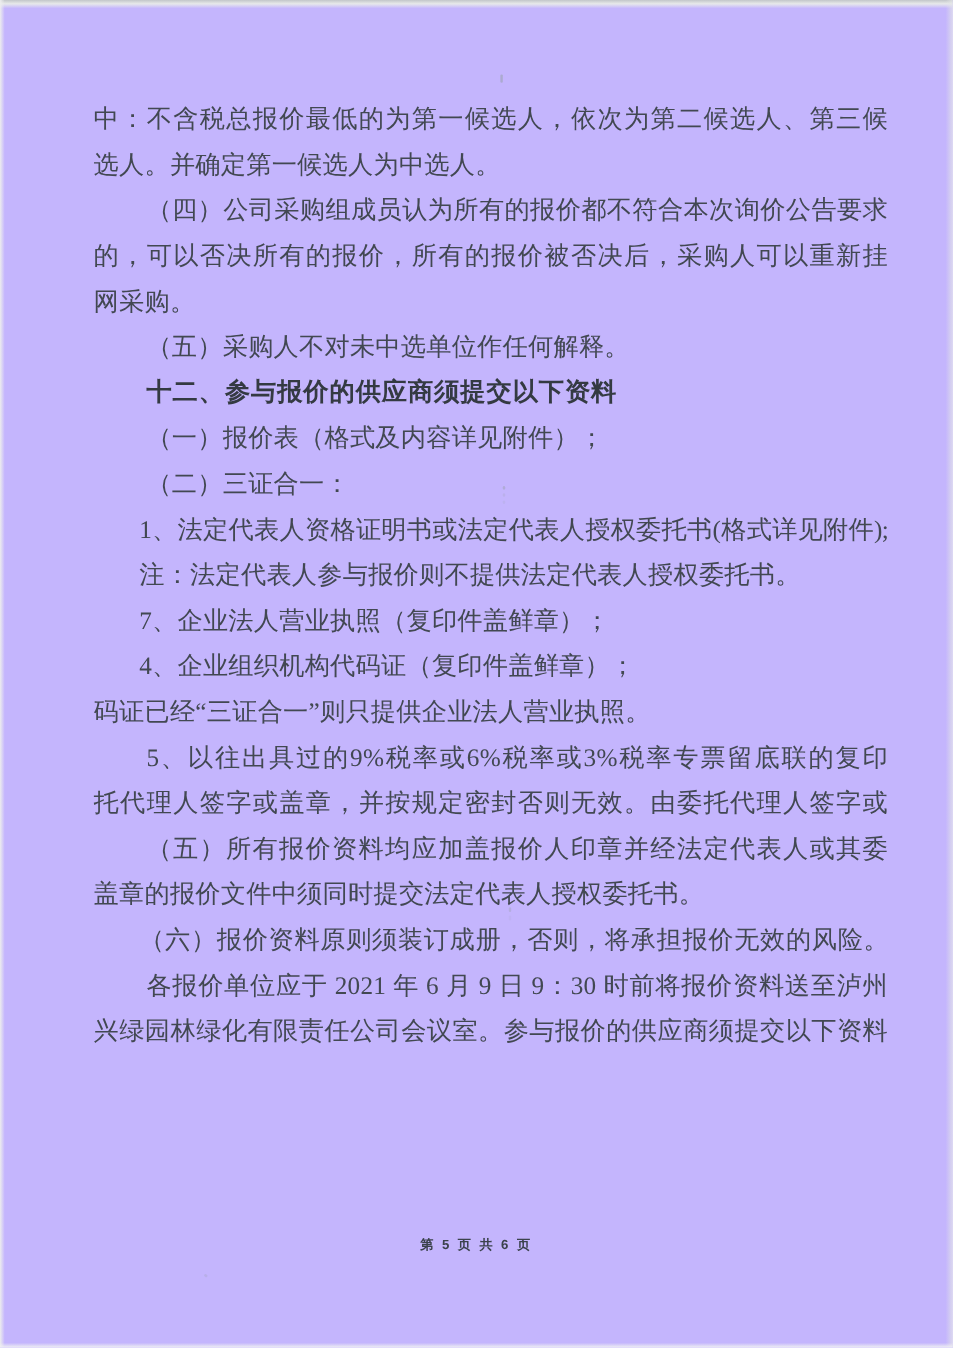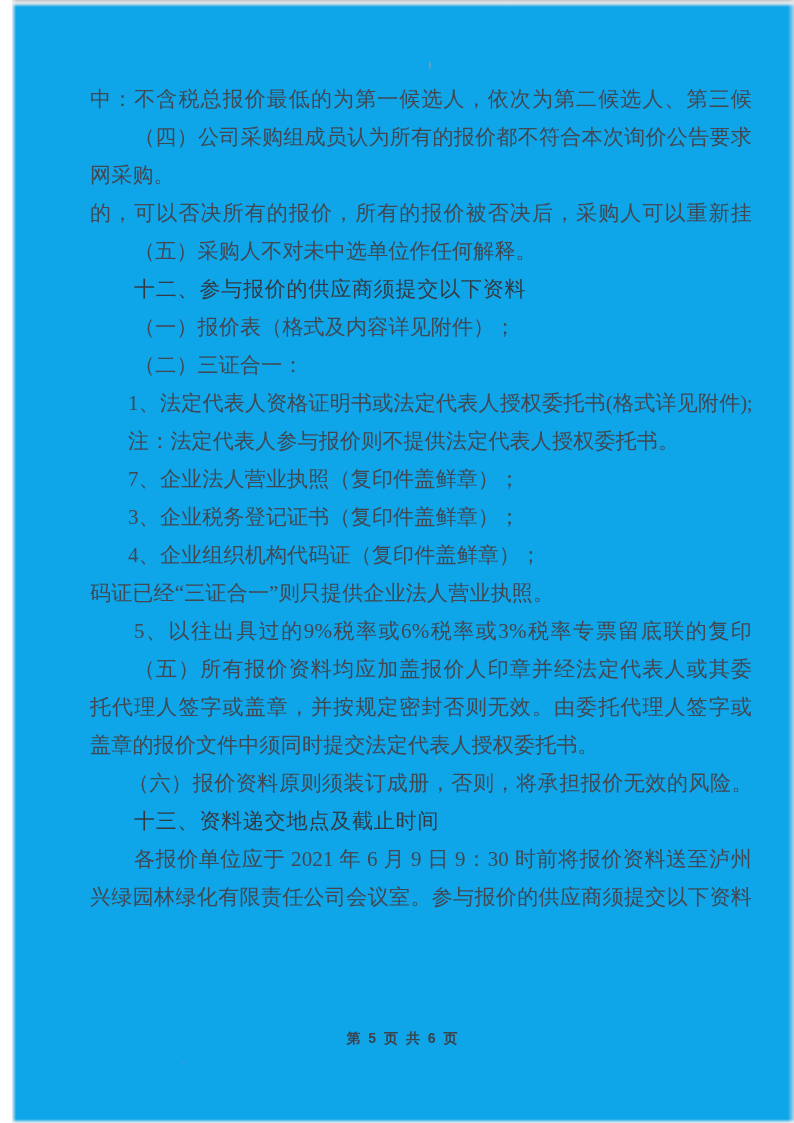--- a/index.html
+++ b/index.html
@@ -17,8 +17,7 @@
   .sheet {
     position: absolute;
     inset: 0;
-    background: #0ea5e9;
-    margin-left: 12px;
+    background: #c4b5fd;
   }
   
   .edge-top {

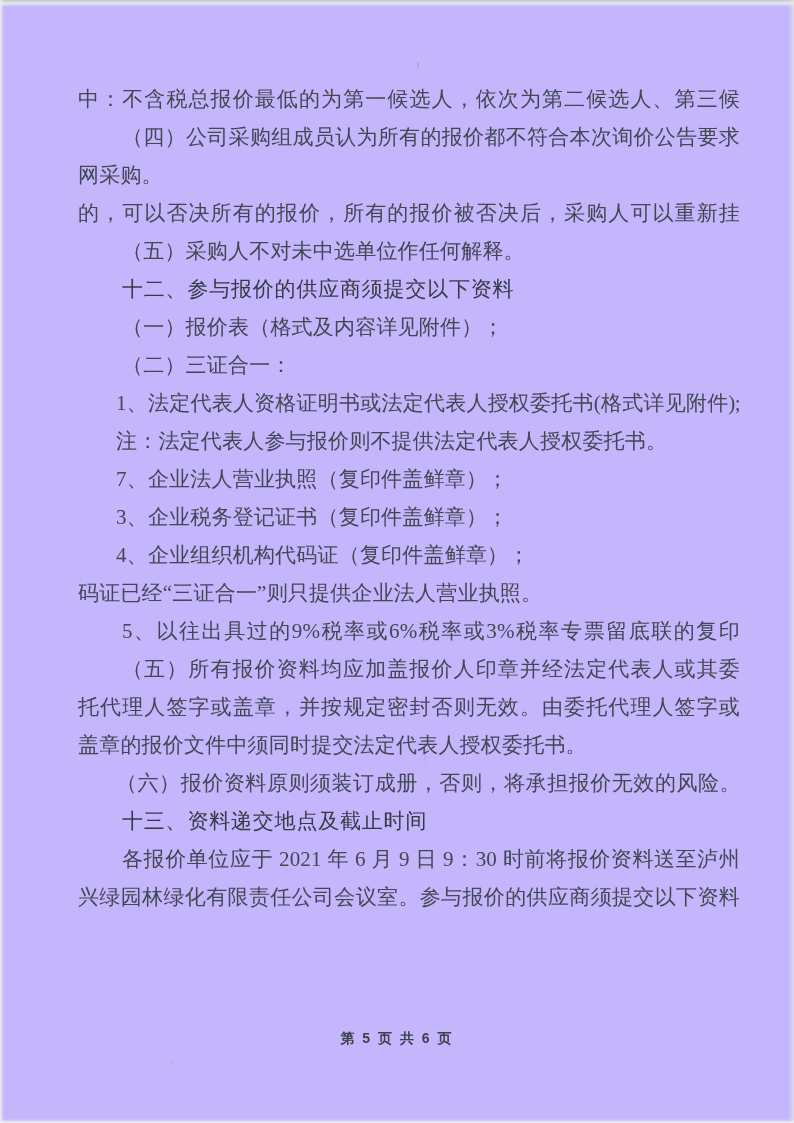--- a/index.html
+++ b/index.html
@@ -95,6 +95,7 @@
 
   <div class="content">
       <div class="line just">中：不含税总报价最低的为第一候选人，依次为第二候选人、第三候</div>
+      <div class="line">选人。并确定第一候选人为中选人。</div>
       <div class="line ind2 just">（四）公司采购组成员认为所有的报价都不符合本次询价公告要求</div>
       <div class="line">网采购。</div>
       <div class="line just">的，可以否决所有的报价，所有的报价被否决后，采购人可以重新挂</div>

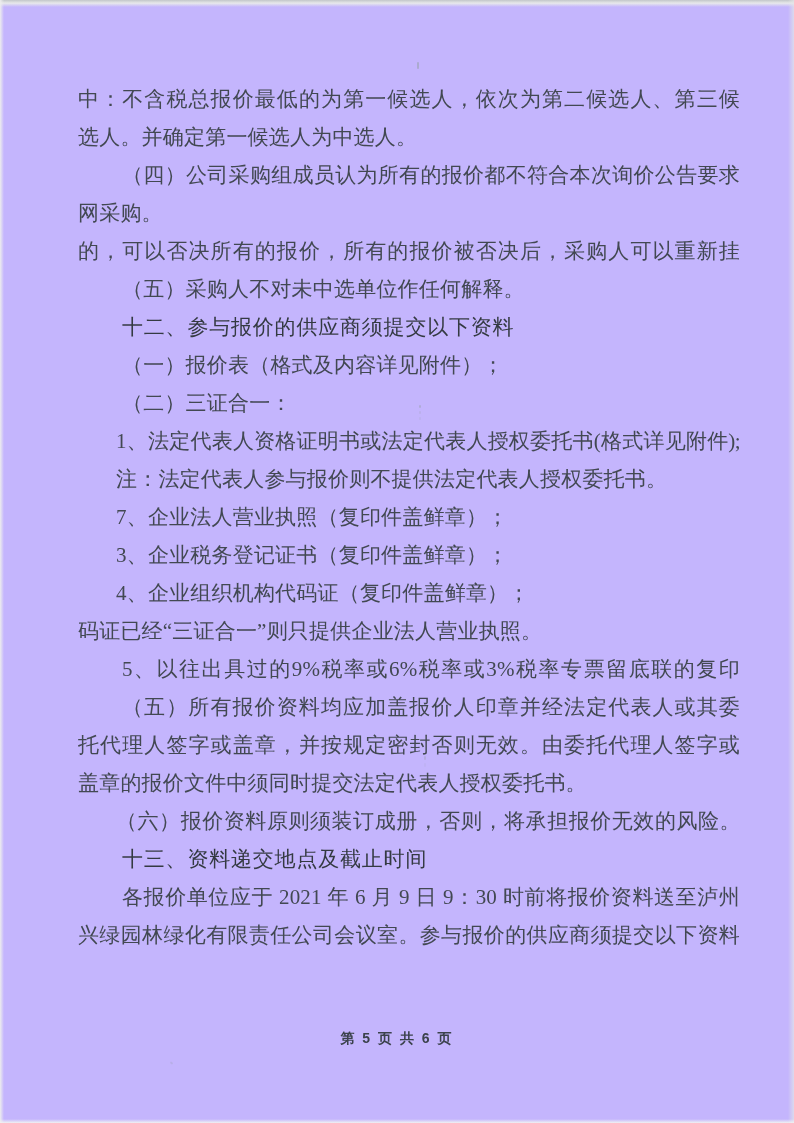--- a/index.html
+++ b/index.html
@@ -97,8 +97,8 @@
       <div class="line just">中：不含税总报价最低的为第一候选人，依次为第二候选人、第三候</div>
       <div class="line">选人。并确定第一候选人为中选人。</div>
       <div class="line ind2 just">（四）公司采购组成员认为所有的报价都不符合本次询价公告要求</div>
+      <div class="line just">的，可以否决所有的报价，所有的报价被否决后，采购人可以重新挂</div>
       <div class="line">网采购。</div>
-      <div class="line just">的，可以否决所有的报价，所有的报价被否决后，采购人可以重新挂</div>
       <div class="line ind2">（五）采购人不对未中选单位作任何解释。</div>
       <div class="line ind2 bold">十二、参与报价的供应商须提交以下资料</div>
       <div class="line ind2">（一）报价表（格式及内容详见附件）；</div>

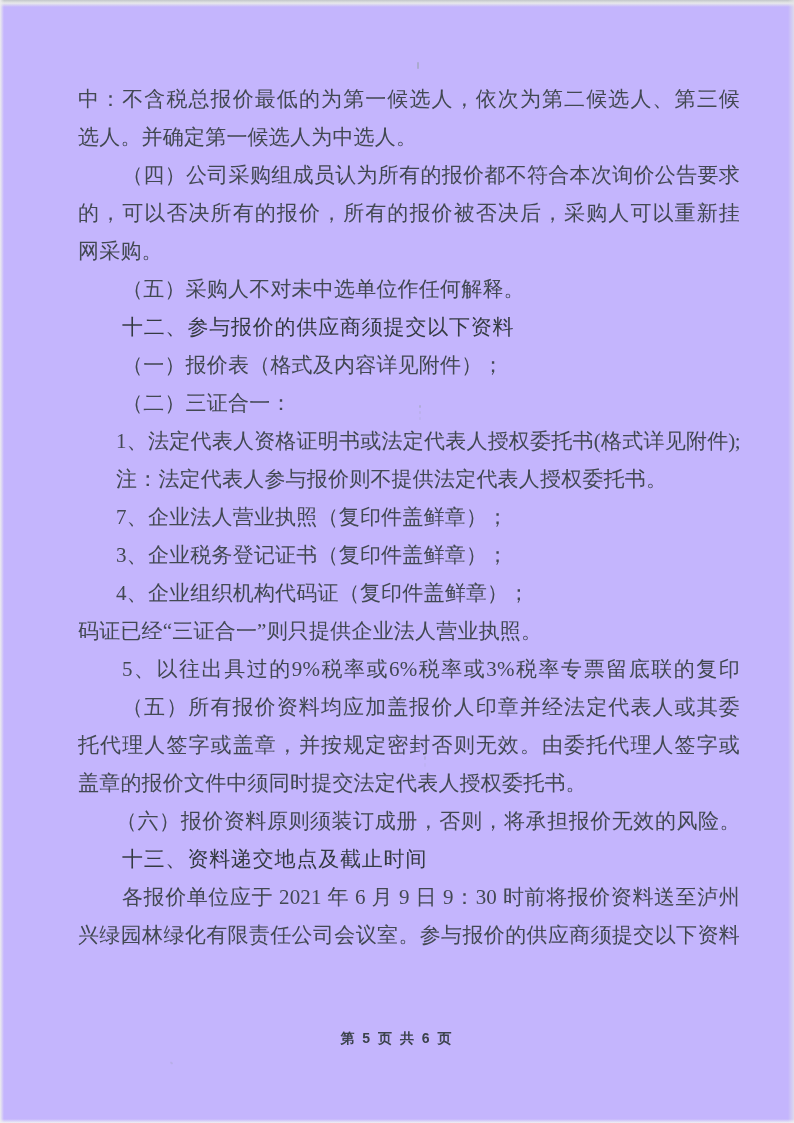--- a/index.html
+++ b/index.html
@@ -64,7 +64,7 @@
   }
   .line.bold {
     font-family: "Liberation Sans", "DejaVu Sans", sans-serif;
-    font-weight: normal;
+    font-weight: bold;
     color: #343a42;
     letter-spacing: 0.8px;
   }

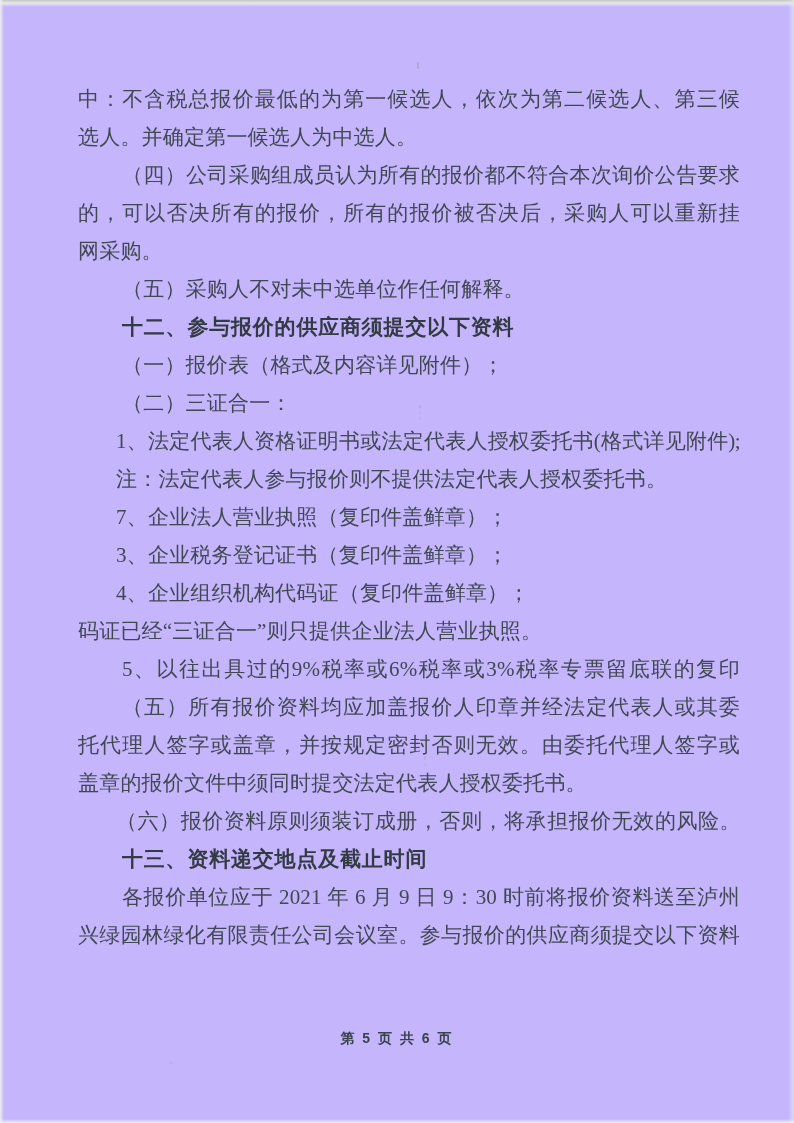--- a/index.html
+++ b/index.html
@@ -106,7 +106,6 @@
       <div class="line ind1 just tight">1、法定代表人资格证明书或法定代表人授权委托书(格式详见附件);</div>
       <div class="line ind1">注：法定代表人参与报价则不提供法定代表人授权委托书。</div>
       <div class="line ind1">7、企业法人营业执照（复印件盖鲜章）；</div>
-      <div class="line ind1">3、企业税务登记证书（复印件盖鲜章）；</div>
       <div class="line ind1">4、企业组织机构代码证（复印件盖鲜章）；</div>
       <div class="line">码证已经“三证合一”则只提供企业法人营业执照。</div>
       <div class="line ind2 just">5、以往出具过的9%税率或6%税率或3%税率专票留底联的复印件；</div>

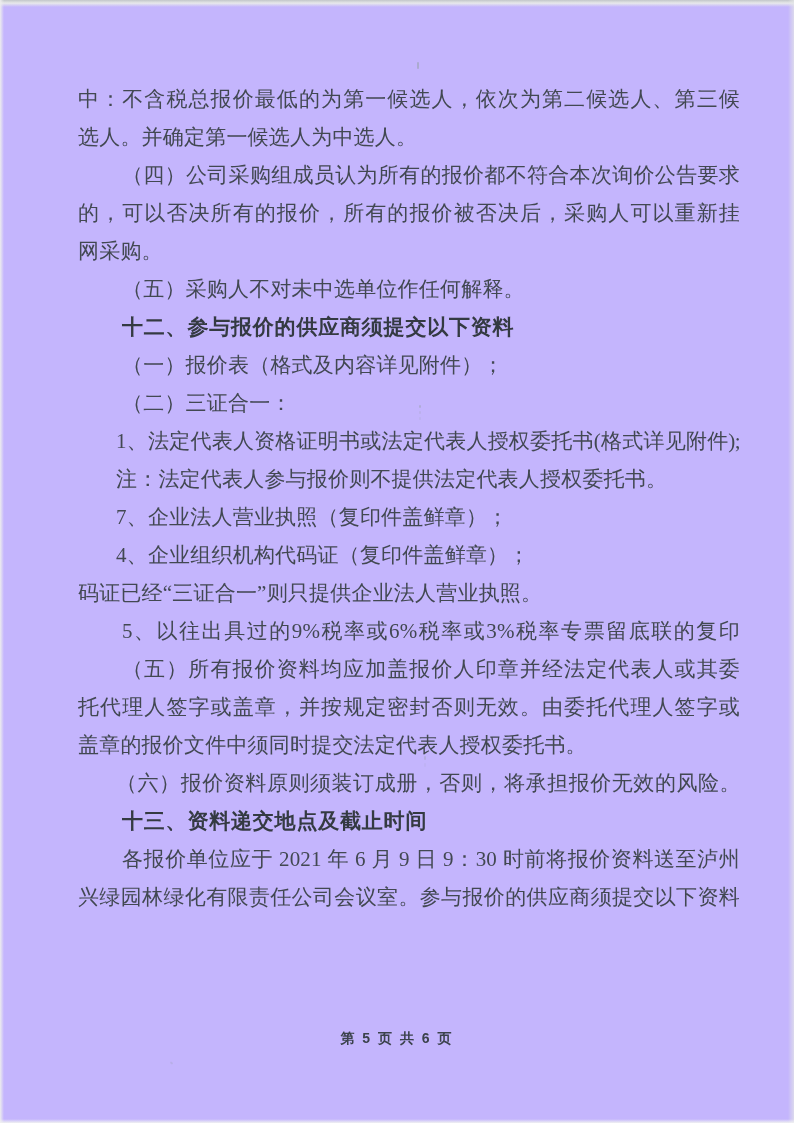--- a/index.html
+++ b/index.html
@@ -109,8 +109,8 @@
       <div class="line ind1">4、企业组织机构代码证（复印件盖鲜章）；</div>
       <div class="line">码证已经“三证合一”则只提供企业法人营业执照。</div>
       <div class="line ind2 just">5、以往出具过的9%税率或6%税率或3%税率专票留底联的复印件；</div>
+      <div class="line just">托代理人签字或盖章，并按规定密封否则无效。由委托代理人签字或</div>
       <div class="line ind2 just">（五）所有报价资料均应加盖报价人印章并经法定代表人或其委</div>
-      <div class="line just">托代理人签字或盖章，并按规定密封否则无效。由委托代理人签字或</div>
       <div class="line">盖章的报价文件中须同时提交法定代表人授权委托书。</div>
       <div class="line ind1 just tight">（六）报价资料原则须装订成册，否则，将承担报价无效的风险。</div>
       <div class="line ind2 bold">十三、资料递交地点及截止时间</div>

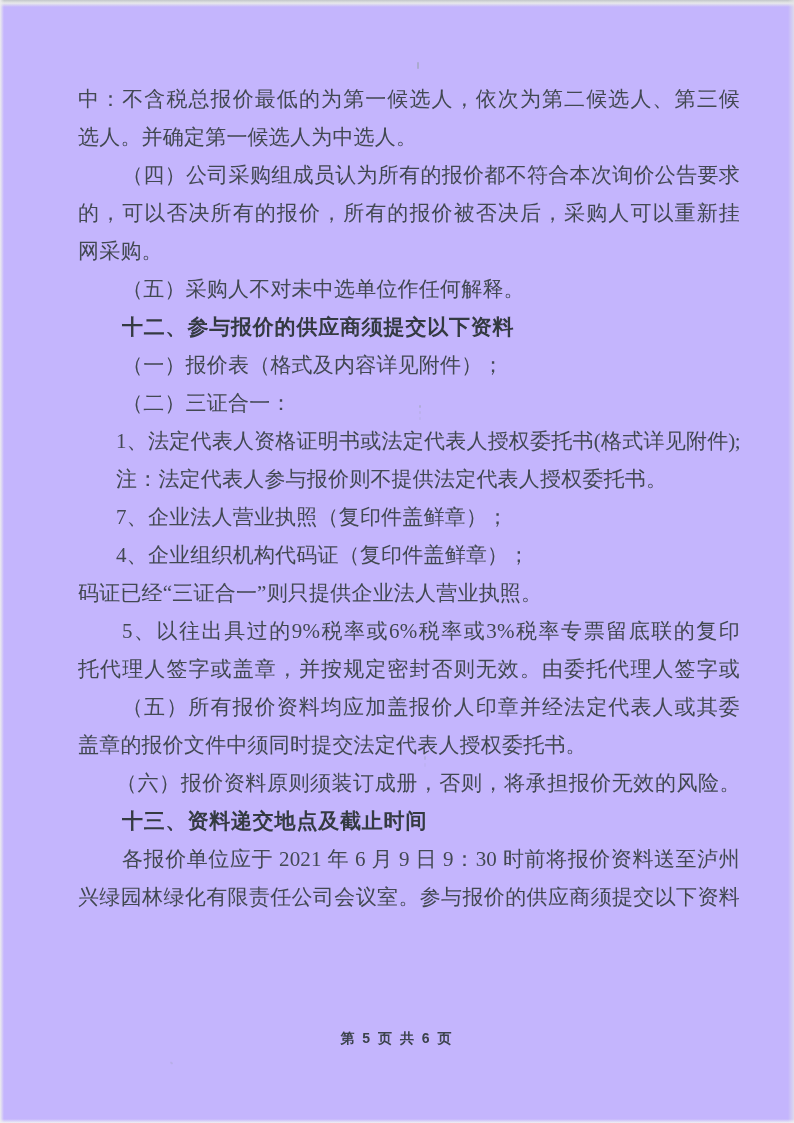--- a/index.html
+++ b/index.html
@@ -113,7 +113,6 @@
       <div class="line ind2 just">（五）所有报价资料均应加盖报价人印章并经法定代表人或其委</div>
       <div class="line">盖章的报价文件中须同时提交法定代表人授权委托书。</div>
       <div class="line ind1 just tight">（六）报价资料原则须装订成册，否则，将承担报价无效的风险。</div>
-      <div class="line ind2 bold">十三、资料递交地点及截止时间</div>
       <div class="line ind2 just">各报价单位应于 2021 年 6 月 9 日 9：30 时前将报价资料送至泸州</div>
       <div class="line just">兴绿园林绿化有限责任公司会议室。参与报价的供应商须提交以下资料</div>
     </div>

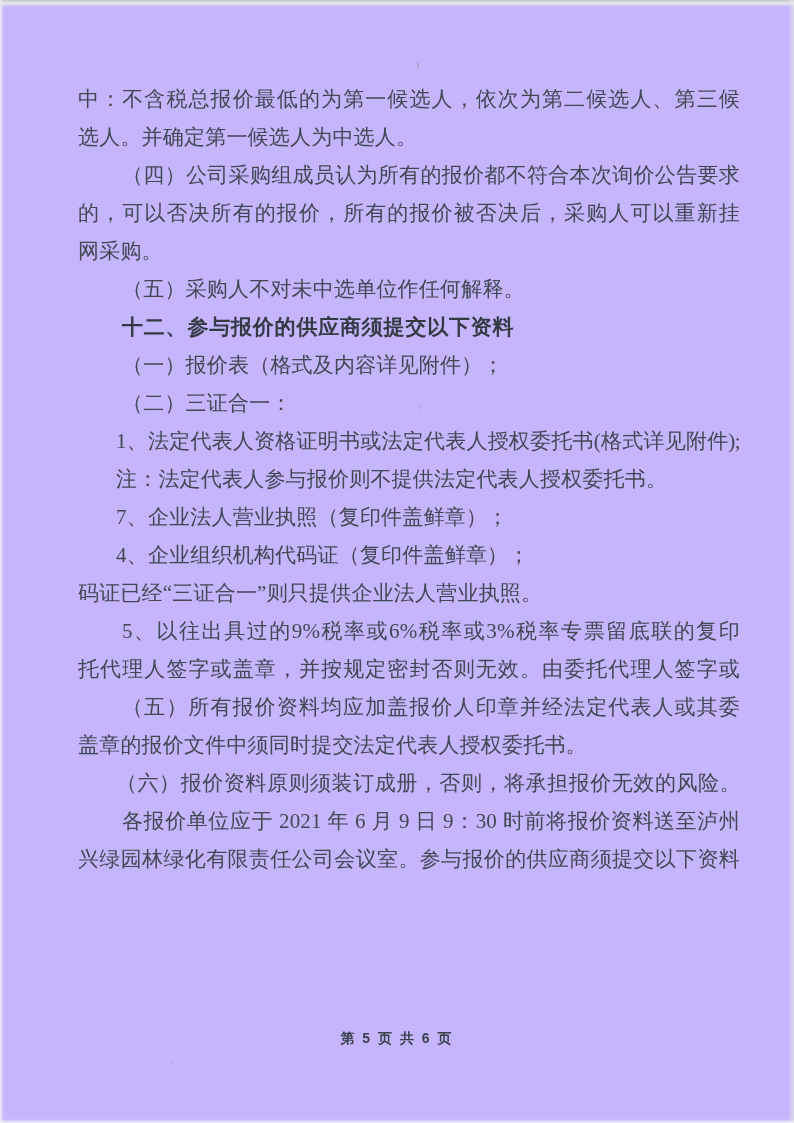--- a/index.html
+++ b/index.html
@@ -76,7 +76,7 @@
     top: 1030px;
     text-align: center;
     font-family: "Liberation Sans", "DejaVu Sans", sans-serif;
-    font-size: 14px;
+    font-size: 11px;
     font-weight: 600;
     letter-spacing: 2px;
     color: #3b424c;

